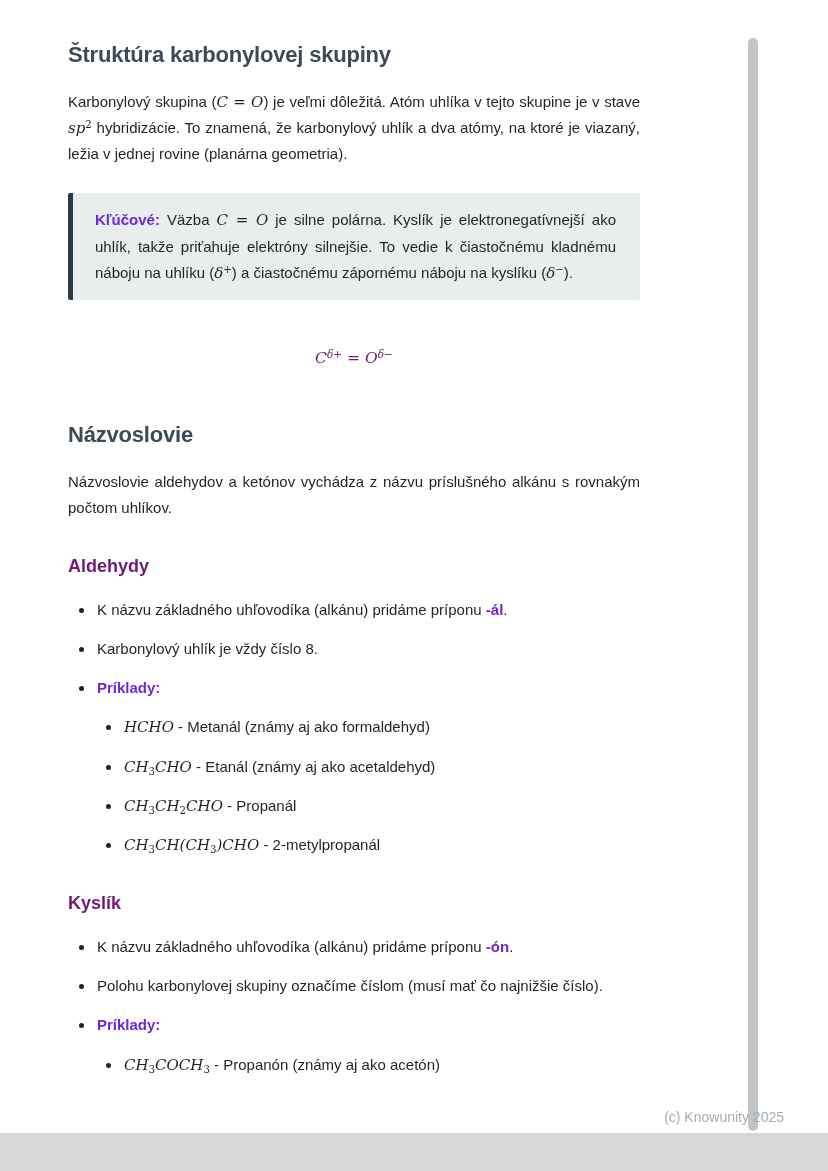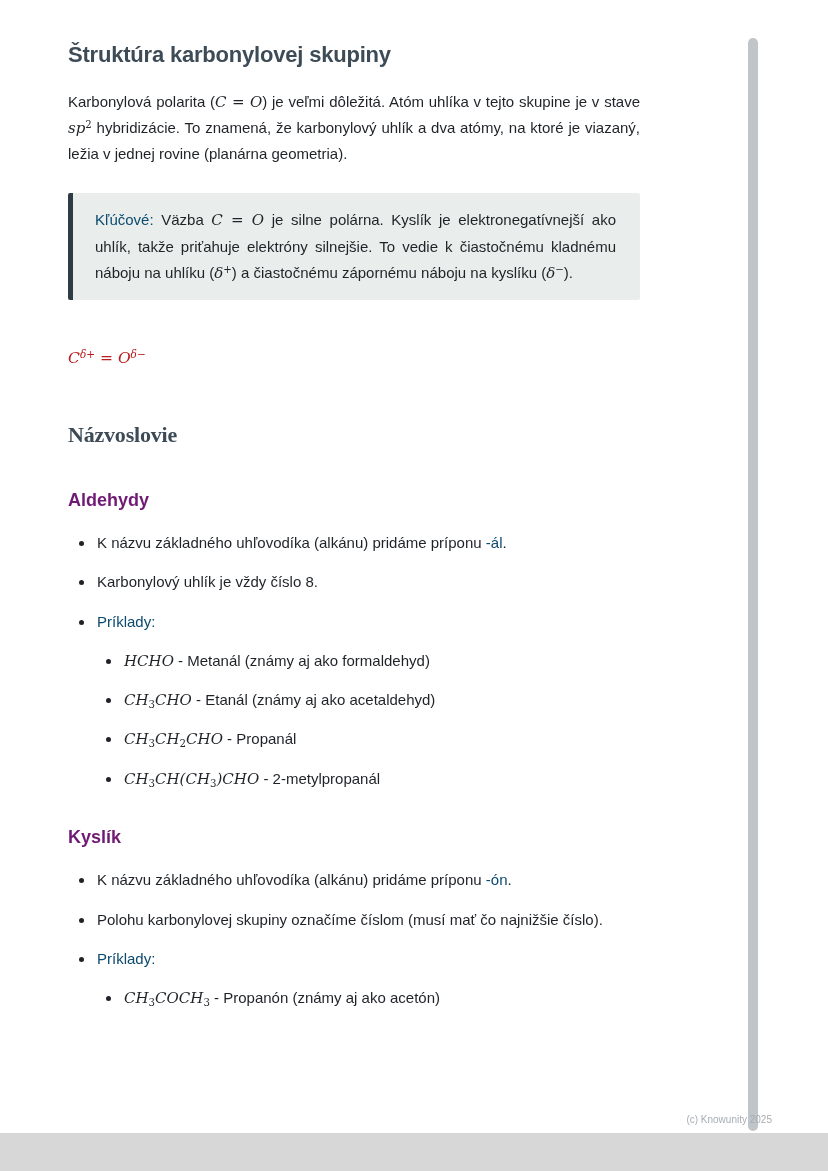--- a/index.html
+++ b/index.html
@@ -77,7 +77,7 @@
 
     <h2>Štruktúra karbonylovej skupiny</h2>
 
-    <p class="justify"><span>Karbonylová polarita (</span><span class="math">C = O</span><span>) je veľmi dôležitá. Atóm uhlíka v tejto skupine je v stave </span><span class="math">sp</span><sup class="plain">2</sup><span> hybridizácie. To znamená, že karbonylový uhlík a dva atómy, na ktoré je viazaný, ležia v jednej rovine (planárna geometria).</span></p>
+    <p class="justify"><span>Karbonylový skupina (</span><span class="math">C = O</span><span>) je veľmi dôležitá. Atóm uhlíka v tejto skupine je v stave </span><span class="math">sp</span><sup class="plain">2</sup><span> hybridizácie. To znamená, že karbonylový uhlík a dva atómy, na ktoré je viazaný, ležia v jednej rovine (planárna geometria).</span></p>
 
     <div class="callout">
       <p class="justify"><strong>Kľúčové:</strong><span> Väzba </span><span class="math">C = O</span><span> je silne polárna. Kyslík je elektronegatívnejší ako uhlík, takže priťahuje elektróny silnejšie. To vedie k čiastočnému kladnému náboju na uhlíku (</span><span class="math">δ</span><sup class="math">+</sup><span>) a čiastočnému zápornému náboju na kyslíku (</span><span class="math">δ</span><sup class="math">−</sup><span>).</span></p>

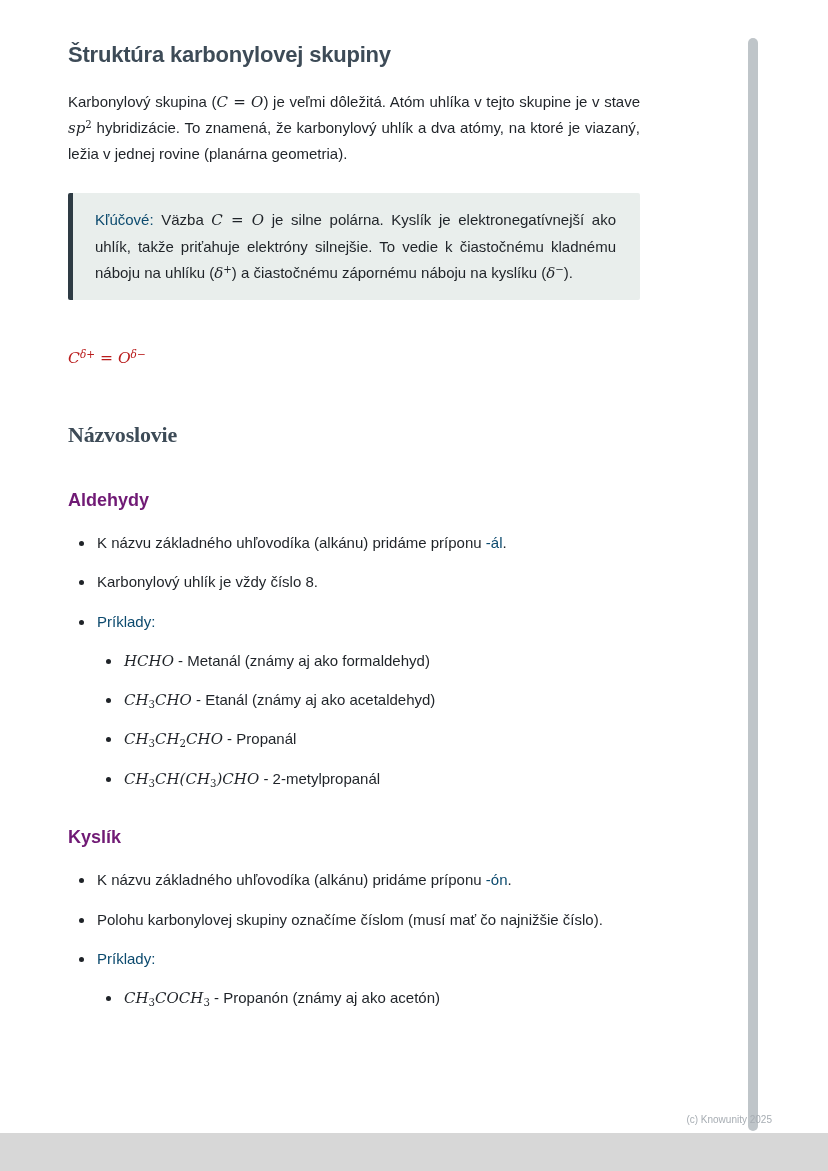--- a/index.html
+++ b/index.html
@@ -53,7 +53,7 @@
   }
   ul.bullets li { margin-bottom:13px; padding-left:2px; }
   ul.bullets ul.nested { margin-top:13px; margin-bottom:16px; padding-left:25px; }
-  strong { font-weight:400; color:#0c4a6e; }
+  strong { font-weight:700; color:#6d28d9; }
   .scrollbar {
     position:absolute; left:748px; top:38px;
     width:10px; height:1093px;

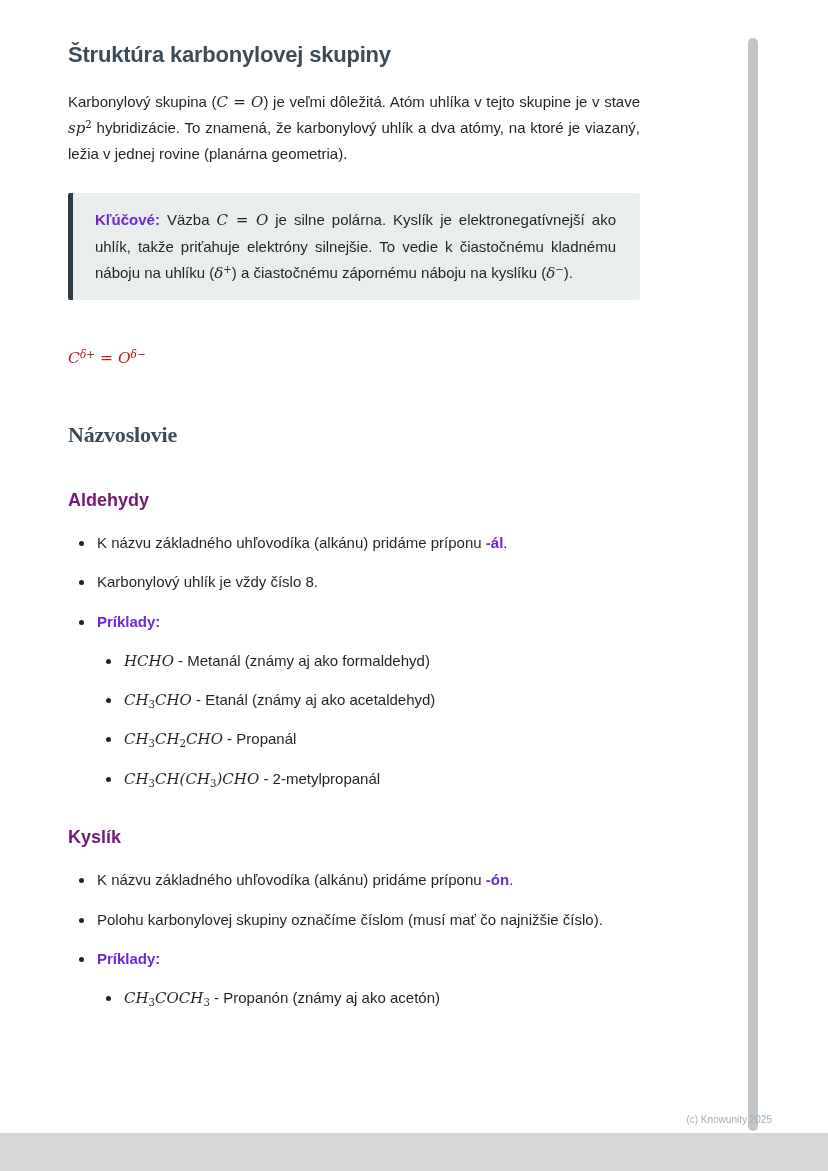--- a/index.html
+++ b/index.html
@@ -38,7 +38,7 @@
   }
   .callout p { margin:0; }
   .formula-block {
-    text-align:left; margin:0 0 44px 0; font-size:15.5px; color:#b91c1c;
+    text-align:center; margin:0 0 44px 0; font-size:15.5px; color:#701a75;
   }
   .math {
     font-family:"DejaVu Serif", serif;

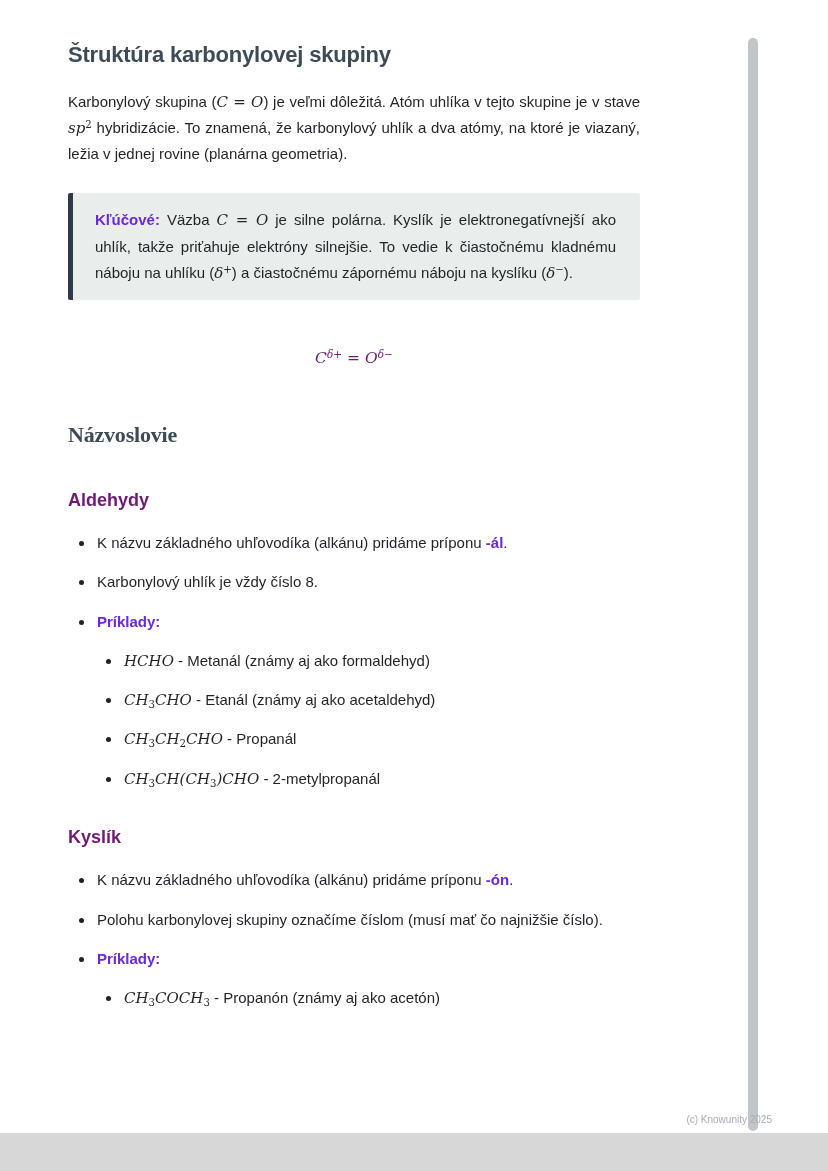--- a/index.html
+++ b/index.html
@@ -22,7 +22,7 @@
     font-size:22px; font-weight:700; color:#3d4b57;
     margin:0 0 14px 0; letter-spacing:-0.2px;
   }
-  h2.section { margin-top:26px;font-family:Liberation Serif, serif; }
+  h2.section { margin-top:26px; }
   h3 {
     font-size:18px; font-weight:600; color:#701a75;
     margin:30px 0 14px 0;

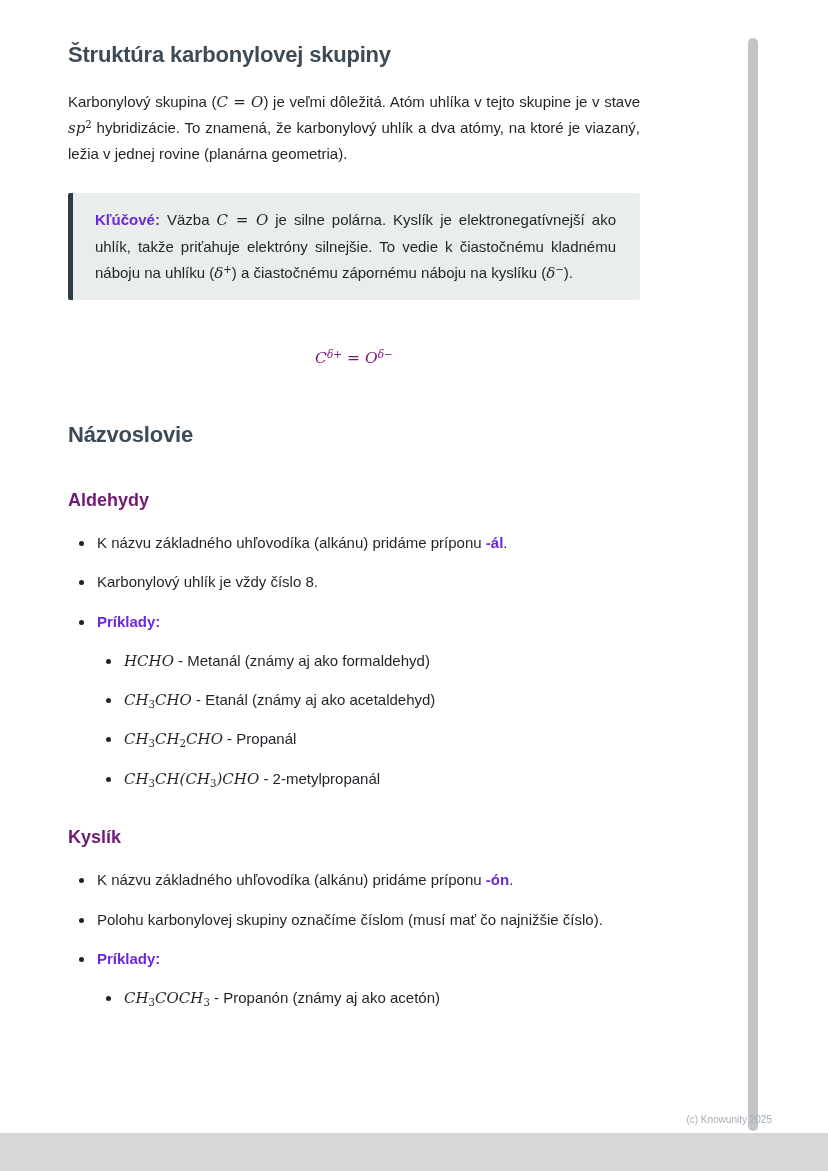--- a/index.html
+++ b/index.html
@@ -88,6 +88,7 @@
 
     <h2 class="section">Názvoslovie</h2>
 
+    <p class="justify">Názvoslovie aldehydov a ketónov vychádza z názvu príslušného alkánu s rovnakým počtom uhlíkov.</p>
 
     <h3>Aldehydy</h3>
 

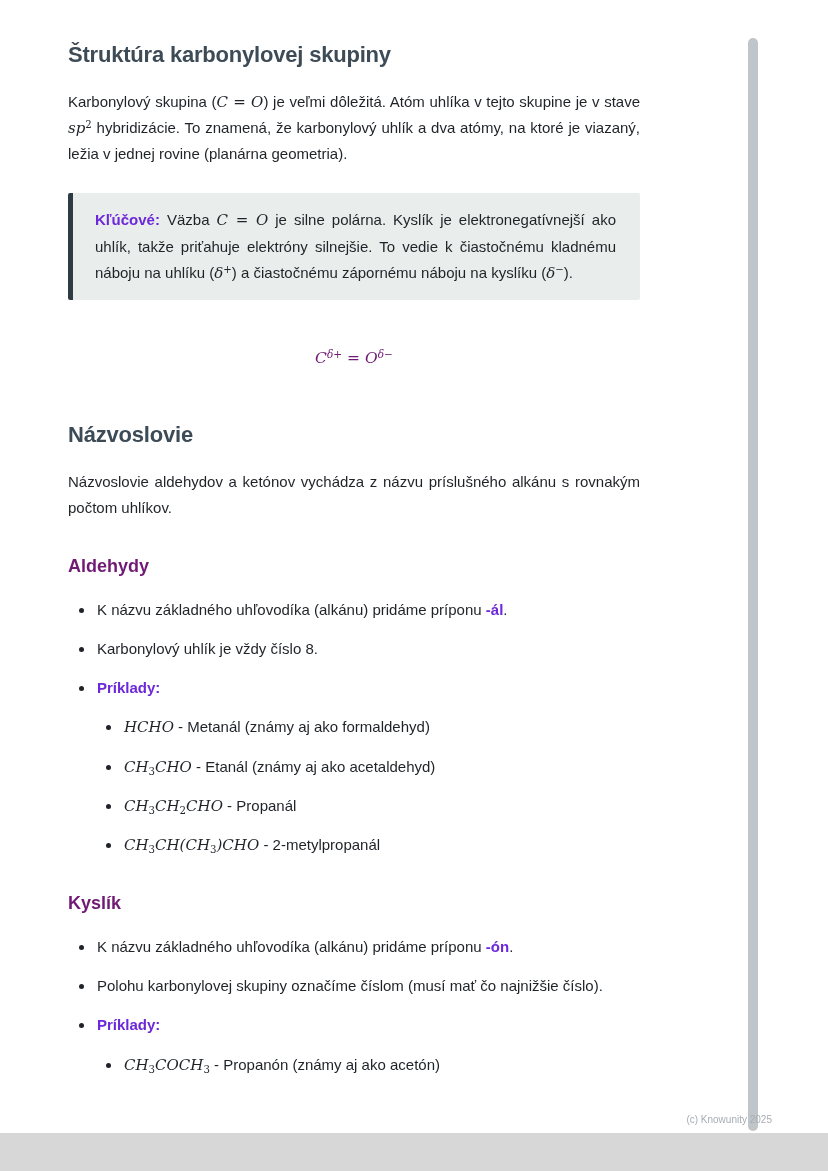--- a/index.html
+++ b/index.html
@@ -60,8 +60,8 @@
     background:#bfc5c9; border-radius:5px;
   }
   .footer {
-    position:absolute; right:56px; bottom:46px;
-    font-size:10px; color:#a7adb3;
+    position:absolute; right:44px; bottom:46px;
+    font-size:14px; color:#a7adb3;
   }
   .bottom-band {
     position:absolute; left:0; right:0; bottom:0;

